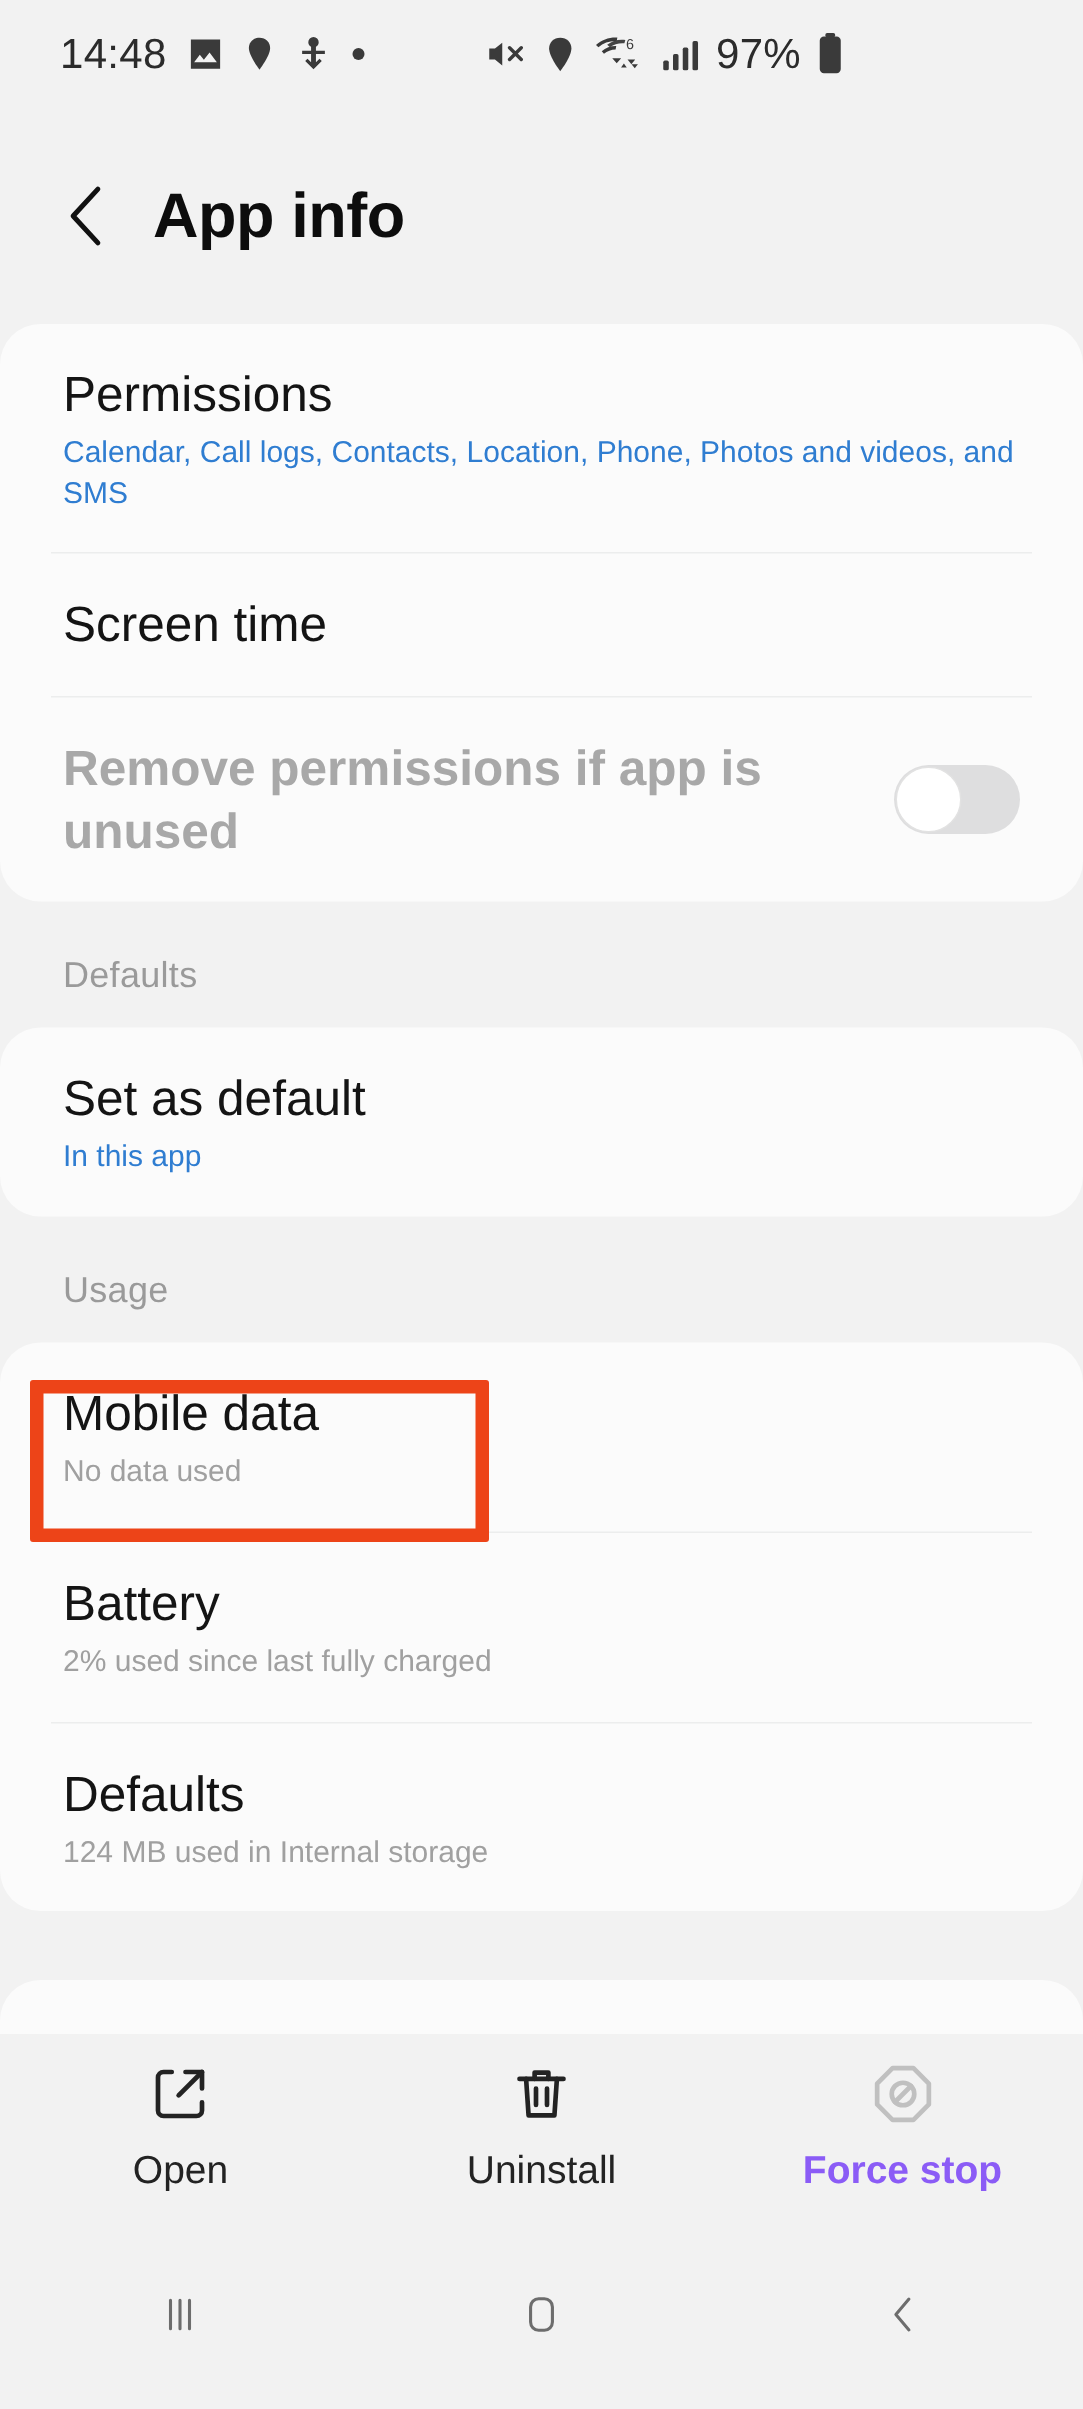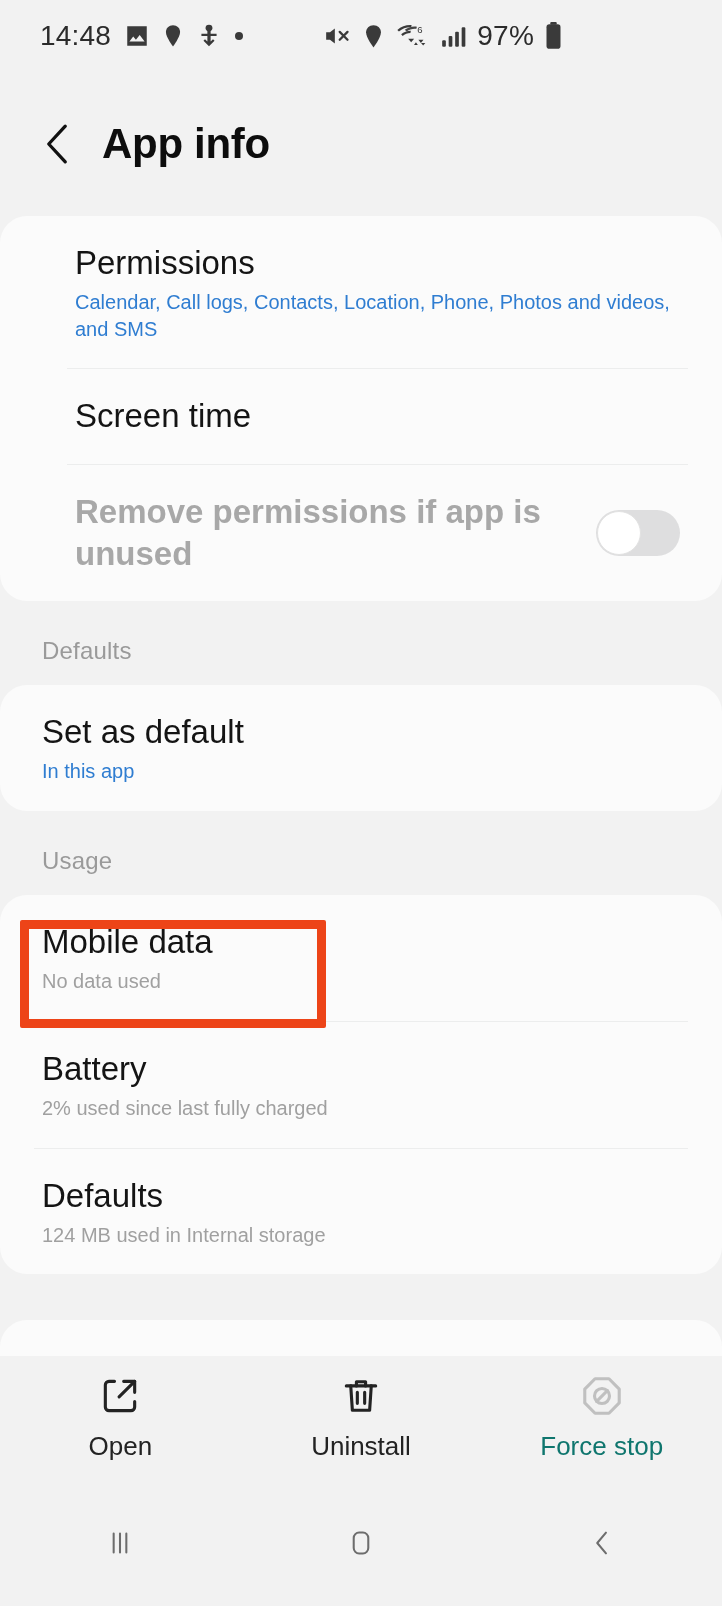--- a/index.html
+++ b/index.html
@@ -38,7 +38,7 @@
   .card{
     background:#fbfbfb; border-radius:27px; margin:0 0 0 0; width:722px;
   }
-  .card.top{ border-radius:27px 27px 27px 27px;padding-left:33px; }
+  .card.top{ border-radius:27px 27px 27px 27px; }
 
   .row{ padding:26px 42px 26px 42px; position:relative; }
   .row-title{ font-size:33px; color:#141414; line-height:1.28; }

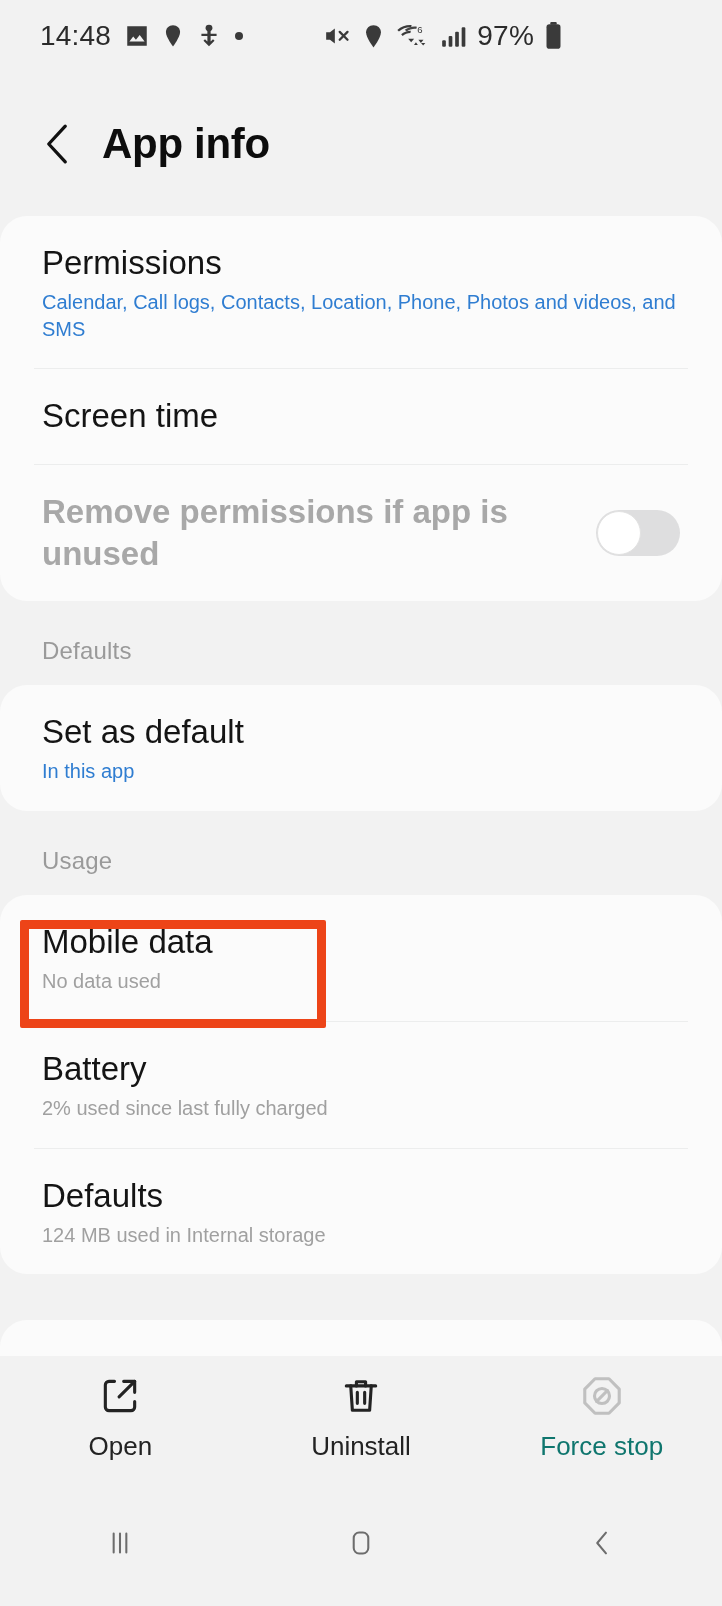--- a/index.html
+++ b/index.html
@@ -79,7 +79,7 @@
   }
   .action{ flex:1; display:flex; flex-direction:column; align-items:center; gap:13px; }
   .action .lbl{ font-size:26px; color:#232323; }
-  .action.disabled .lbl{ color:#0f766e; }
+  .action.disabled .lbl{ color:#8b5cf6;font-weight:bold; }
   .action svg{ display:block; }
 
   

